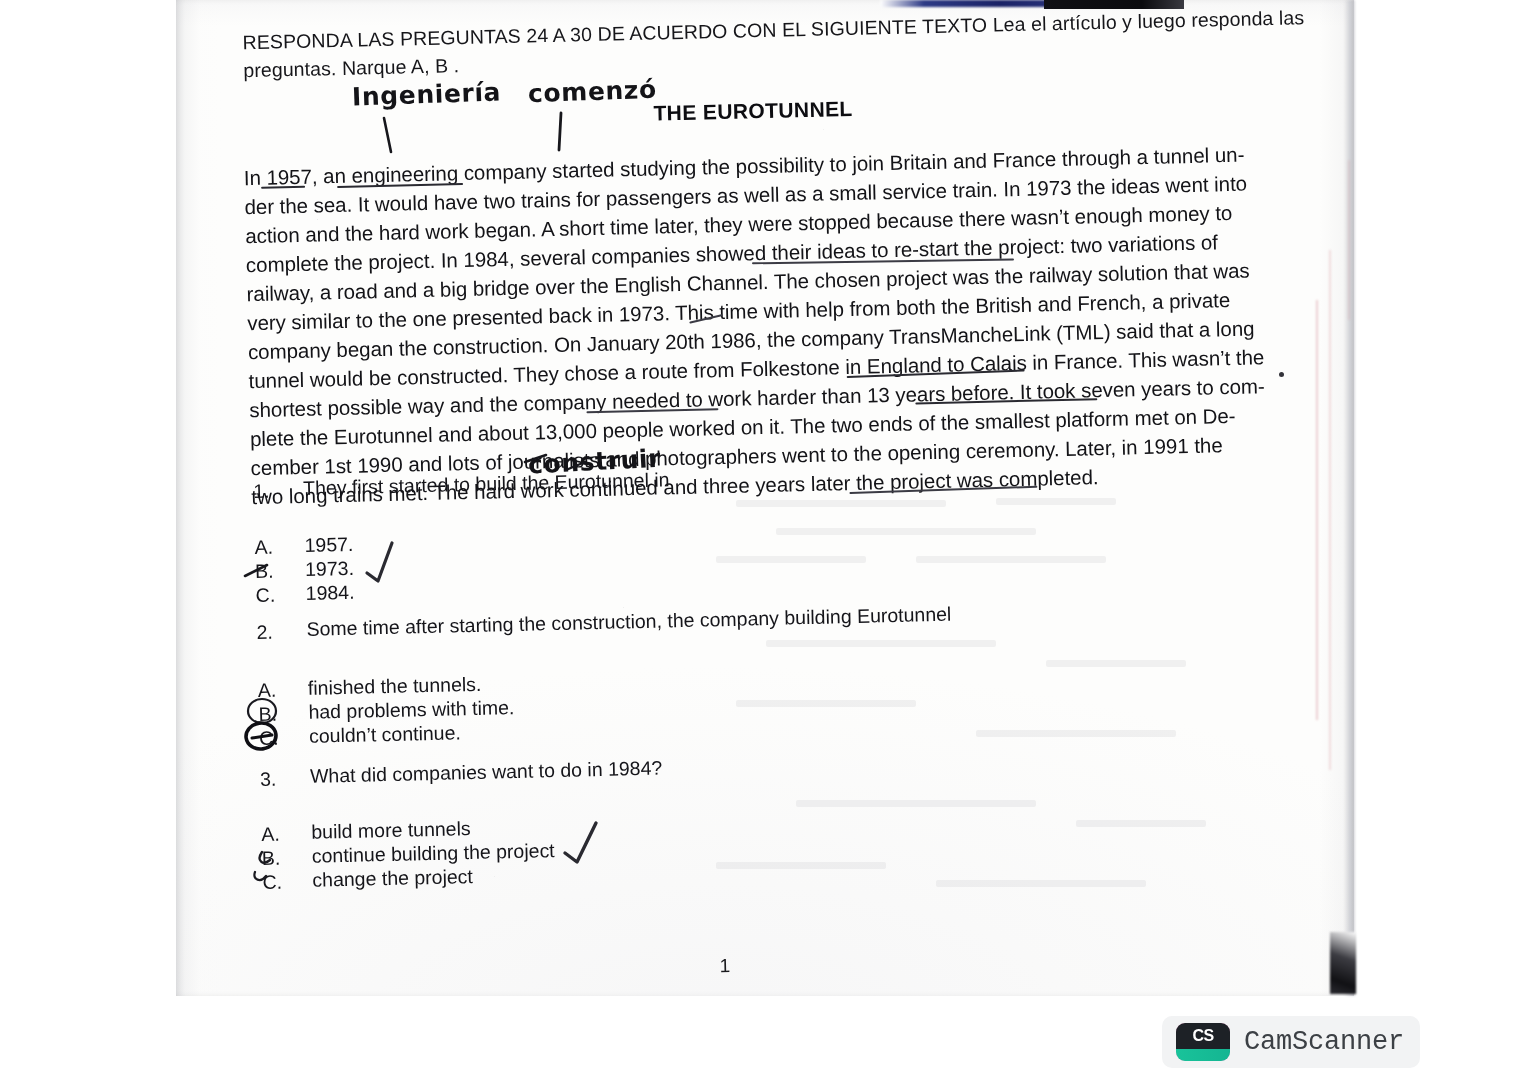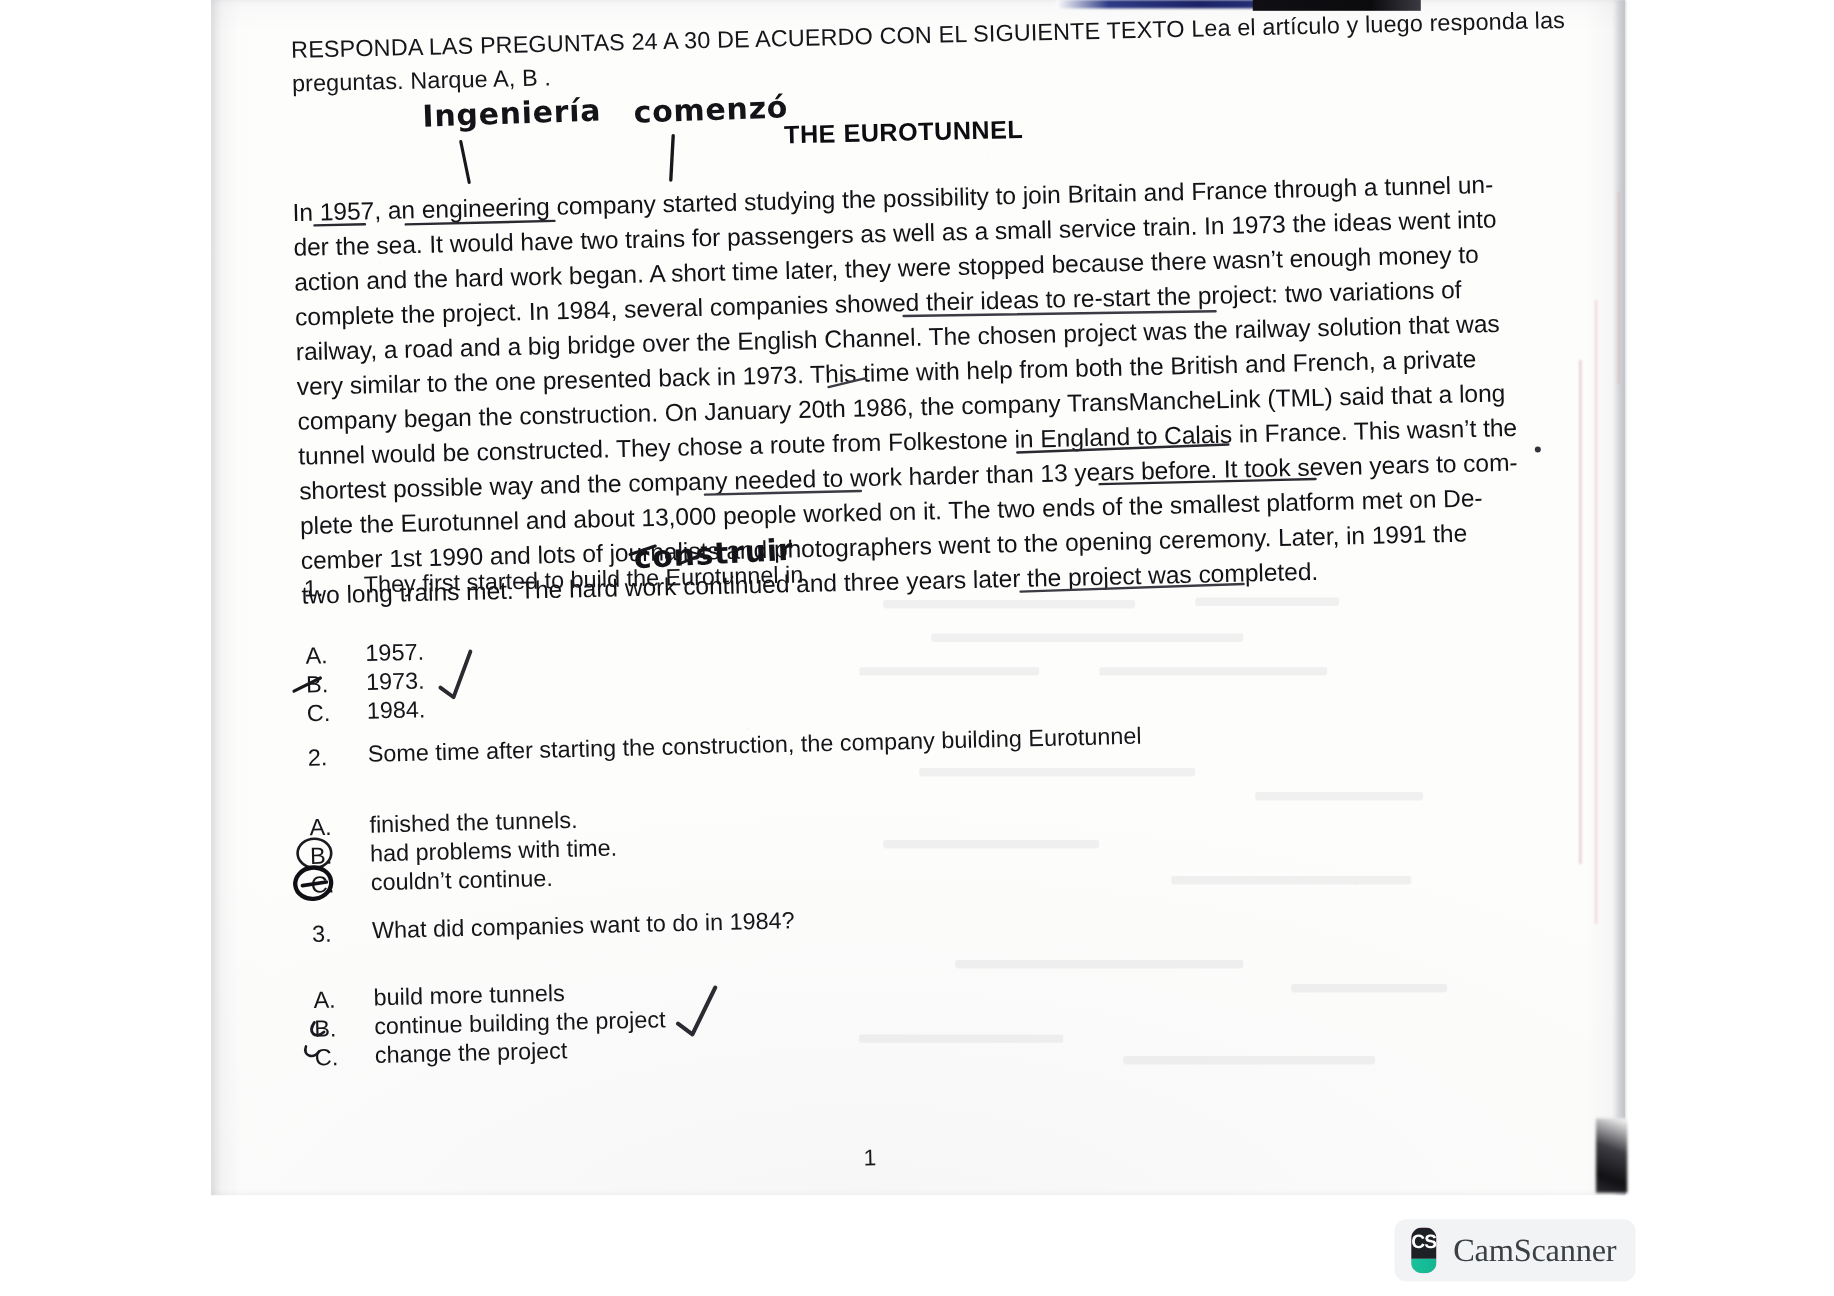--- a/index.html
+++ b/index.html
@@ -133,7 +133,7 @@
     font-family:"Liberation Sans", sans-serif;
   }
   #cs-badge{
-    width:21px;height:38px;border-radius:9px;overflow:hidden;
+    width:54px;height:38px;border-radius:9px;overflow:hidden;
     position:relative;flex:none;background:#f9a8d4;
   }
   #cs-badge .top{

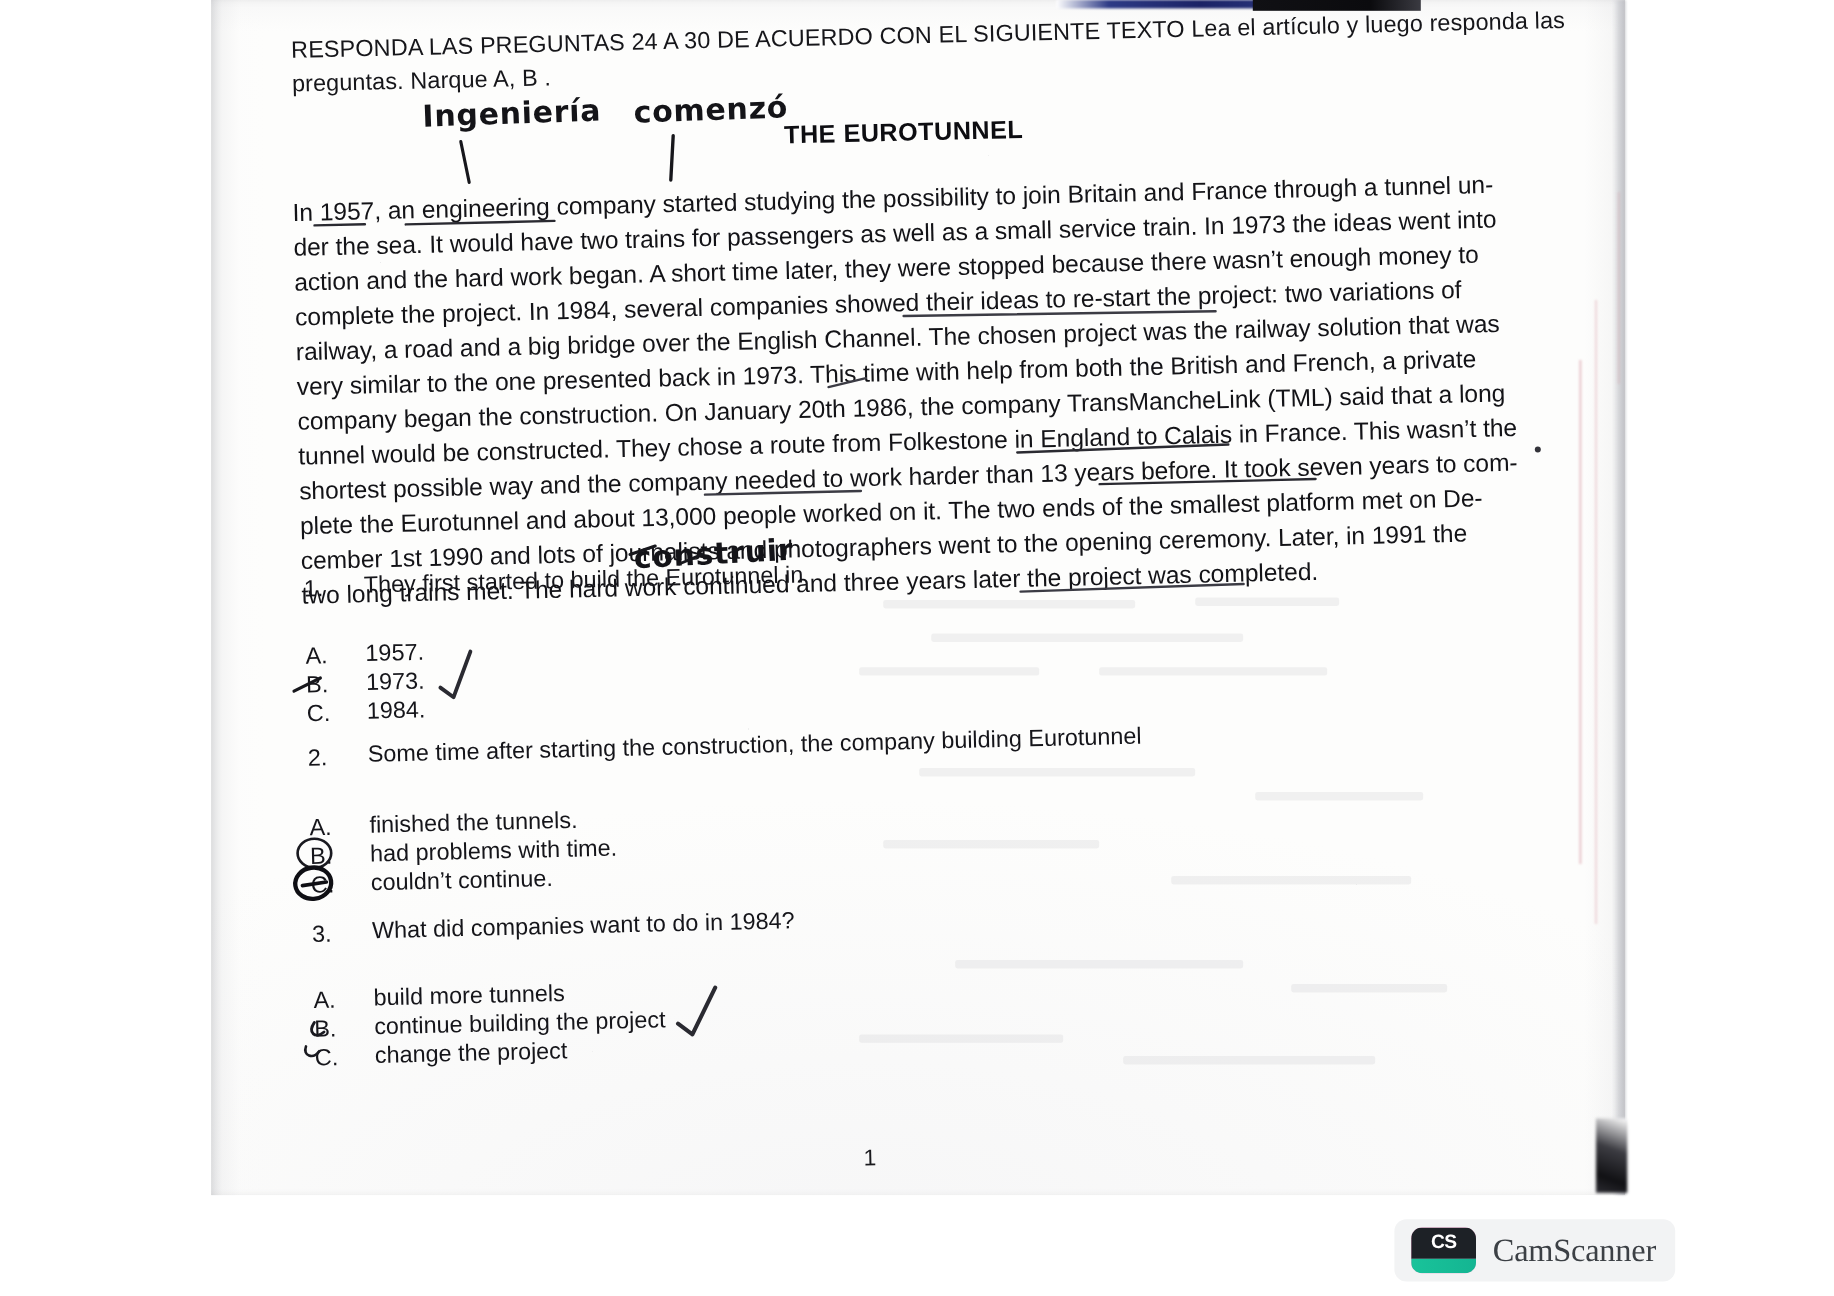--- a/index.html
+++ b/index.html
@@ -150,7 +150,7 @@
   }
   #cs-name{
     font-size:27px;color:#3c4045;font-weight:400;letter-spacing:-.2px;
-    font-family:Liberation Serif, serif;
+    font-family:Liberation Mono, monospace;
   }
 </style>
 </head>

